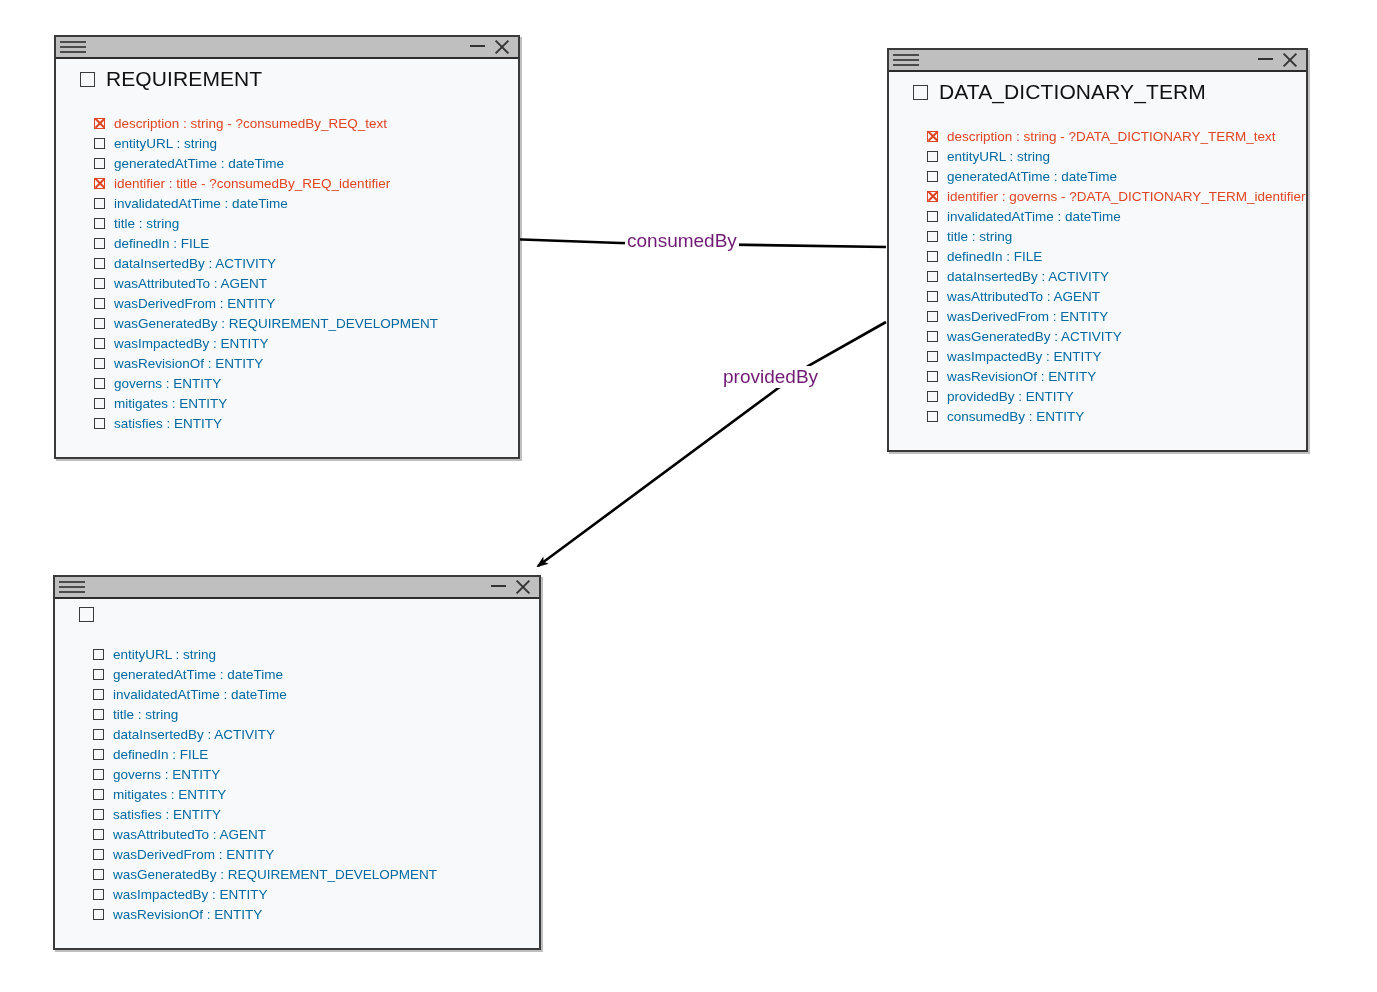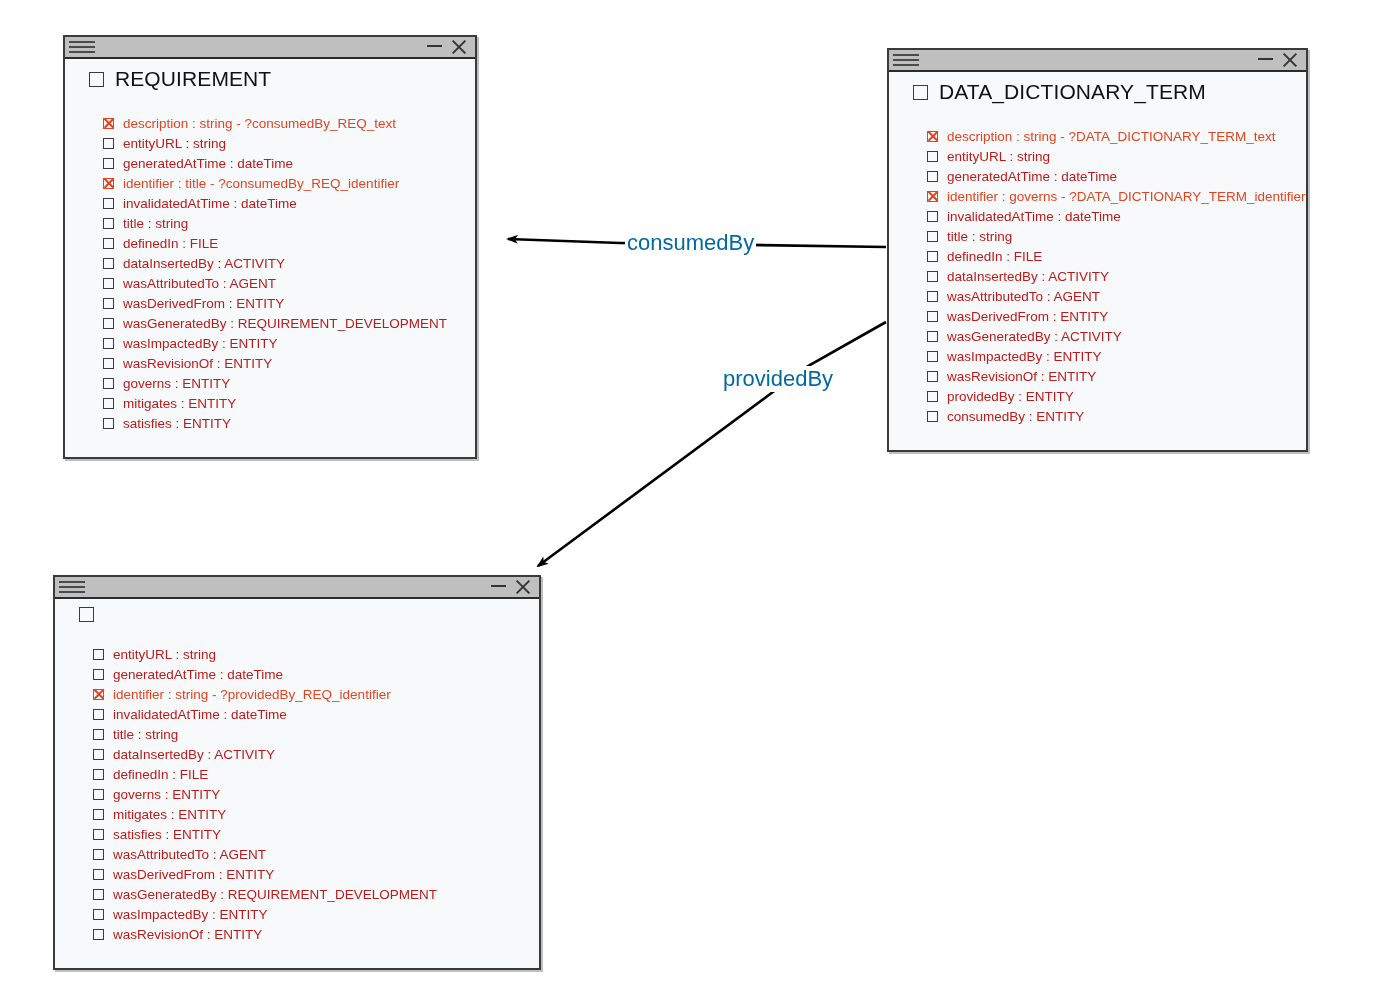--- a/index.html
+++ b/index.html
@@ -191,7 +191,7 @@
 
   <div class="edge-label" style="left:721px; top:366px;text-align:center;">providedBy</div>
 
-  <div class="win" id="win-requirement" style="left:63px; top:35px; width:414px;">
+  <div class="win" id="win-requirement" style="left:54px; top:35px; width:466px;">
 
     <div class="titlebar">
       <span class="hamburger">

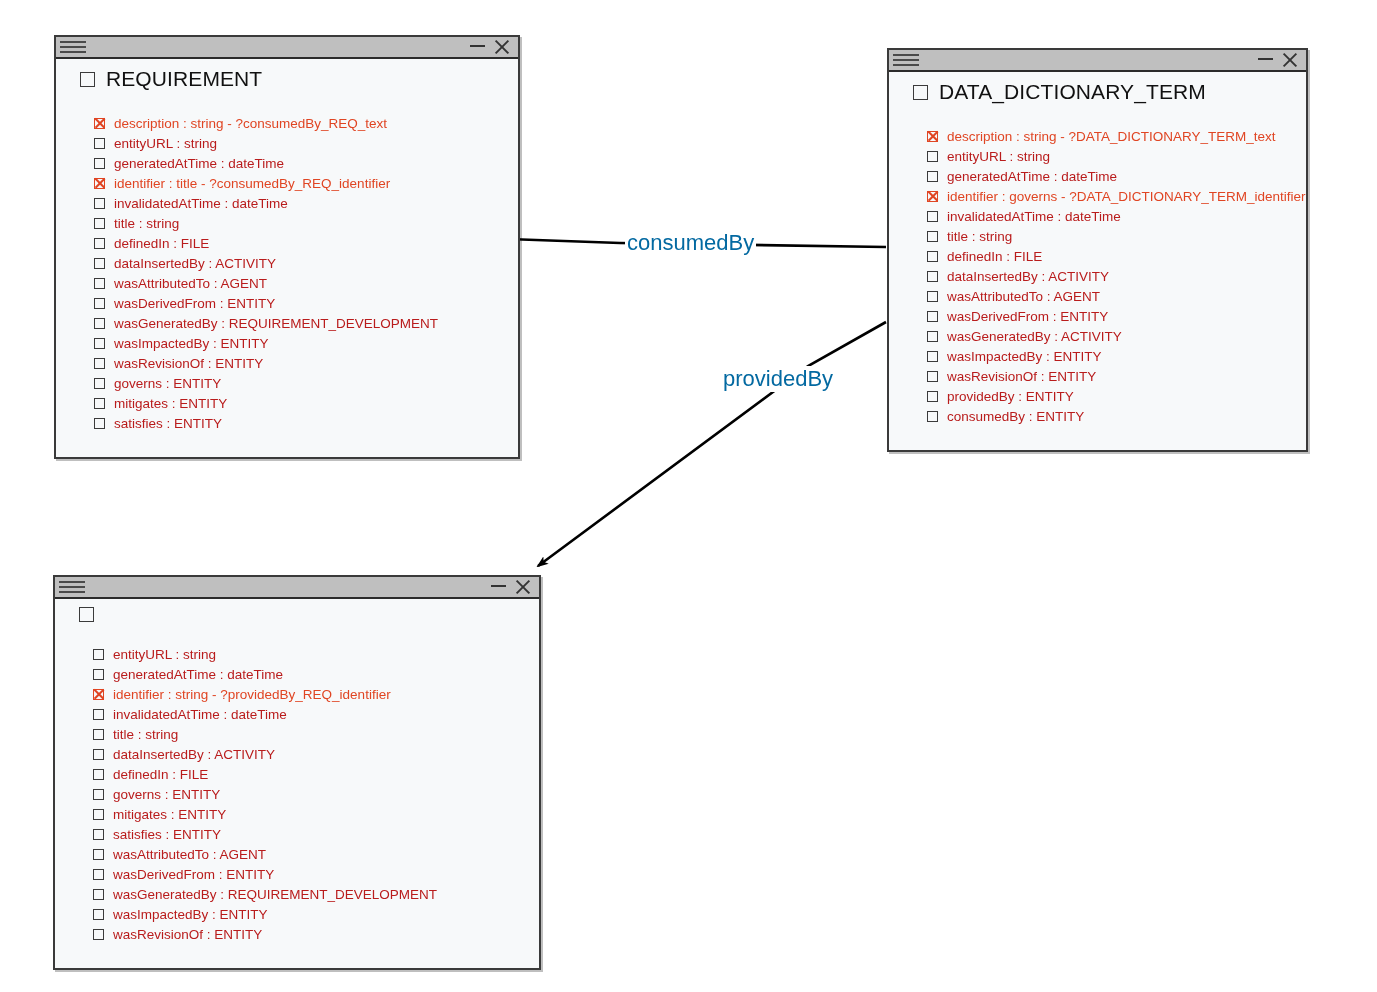--- a/index.html
+++ b/index.html
@@ -123,7 +123,7 @@
     padding: 0 6px 0 22px;
     height: 20px;
     font-size: 13.5px;
-    color: #b91c1c;
+    color: #0369a1;
     white-space: nowrap;
   }
   .attr.sel { color: #e04523; }

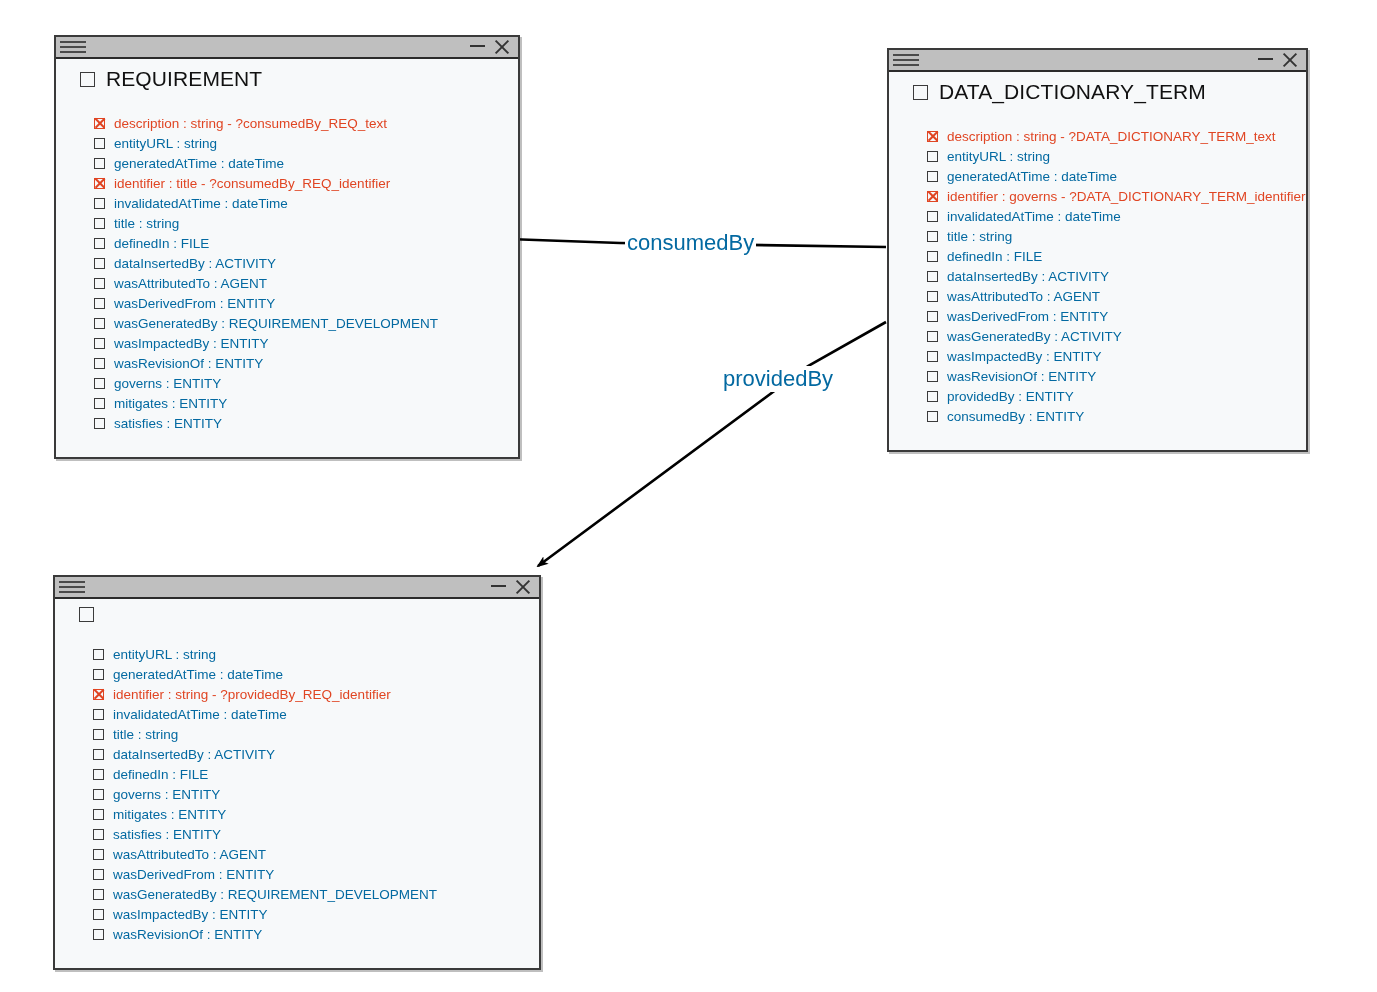--- a/index.html
+++ b/index.html
@@ -163,8 +163,8 @@
   
   .edge-label {
     position: absolute;
-    font-size: 22px;
-    color: #0369a1;
+    font-size: 19px;
+    color: #701a75;
     background: #ffffff;
     padding: 0 2px;
     white-space: nowrap;

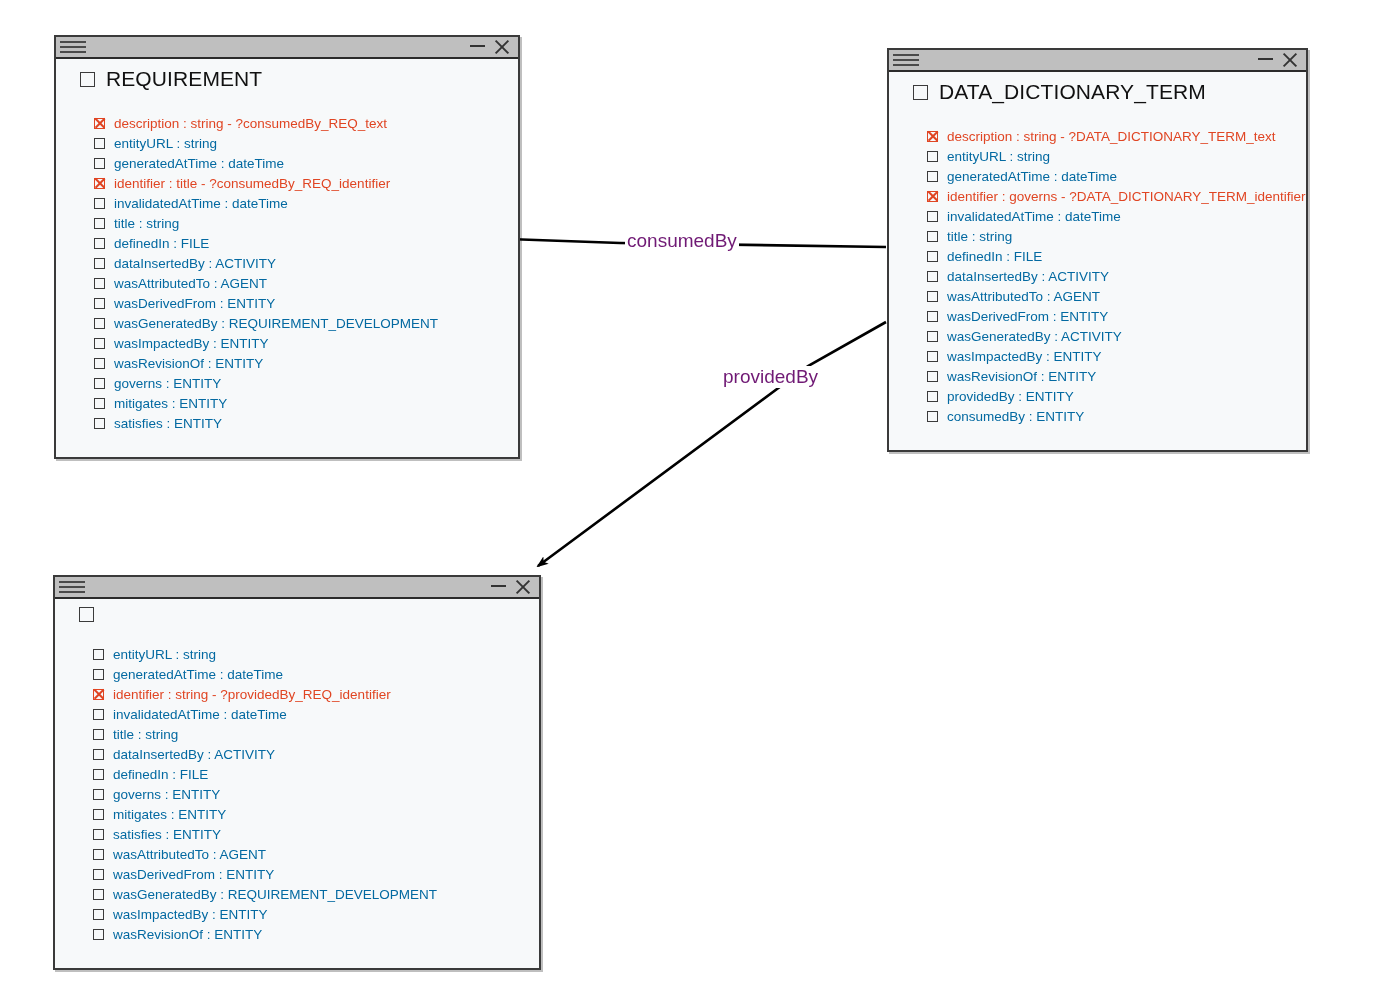--- a/index.html
+++ b/index.html
@@ -390,10 +390,6 @@
             <span class="cb"></span>
             <span>generatedAtTime : dateTime</span>
           </li>
-        <li class="attr sel">
-            <span class="cb checked"></span>
-            <span>identifier : string - ?providedBy_REQ_identifier</span>
-          </li>
         <li class="attr">
             <span class="cb"></span>
             <span>invalidatedAtTime : dateTime</span>

